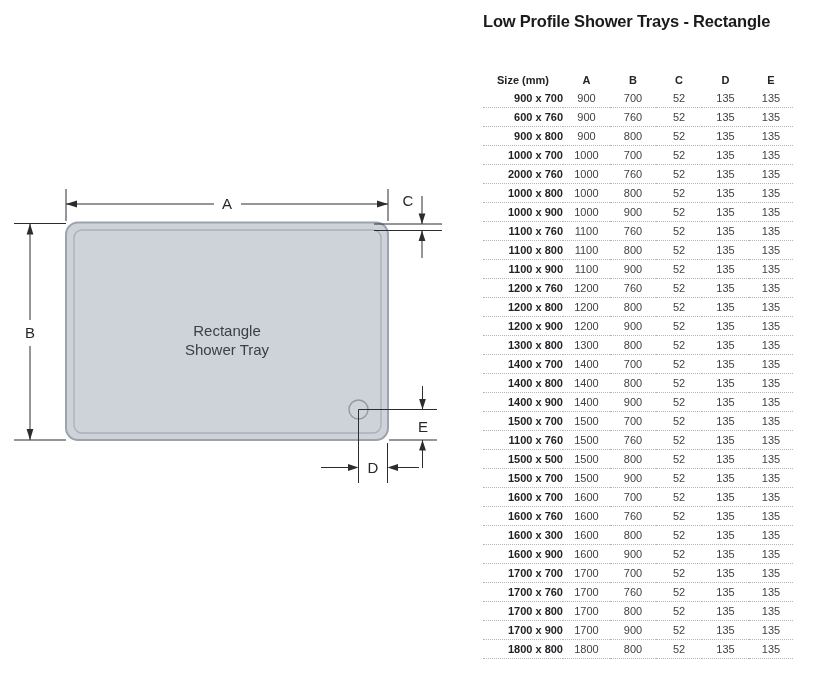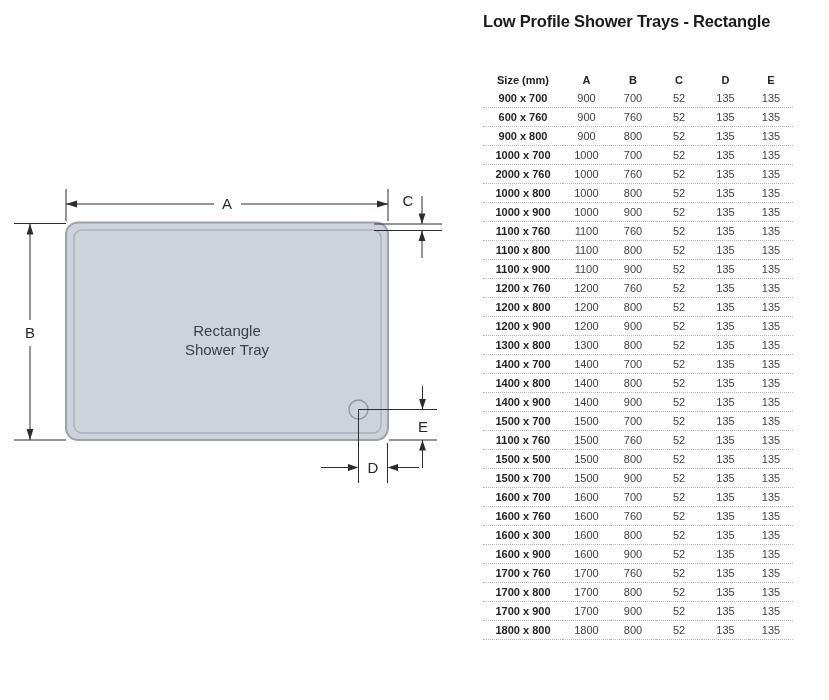--- a/index.html
+++ b/index.html
@@ -33,7 +33,7 @@
     font-size:11px;height:18px;padding:0;vertical-align:middle;white-space:nowrap;
   }
   .spec-table tbody td{border-bottom:1px dotted #b5b5b5;}
-  .size-cell{font-weight:700;text-align:center;color:#1e2023;}
+  .size-cell{font-weight:700;text-align:right;color:#1e2023;}
   .num-cell{text-align:center;color:#3d3f42;}
 </style>
 </head>

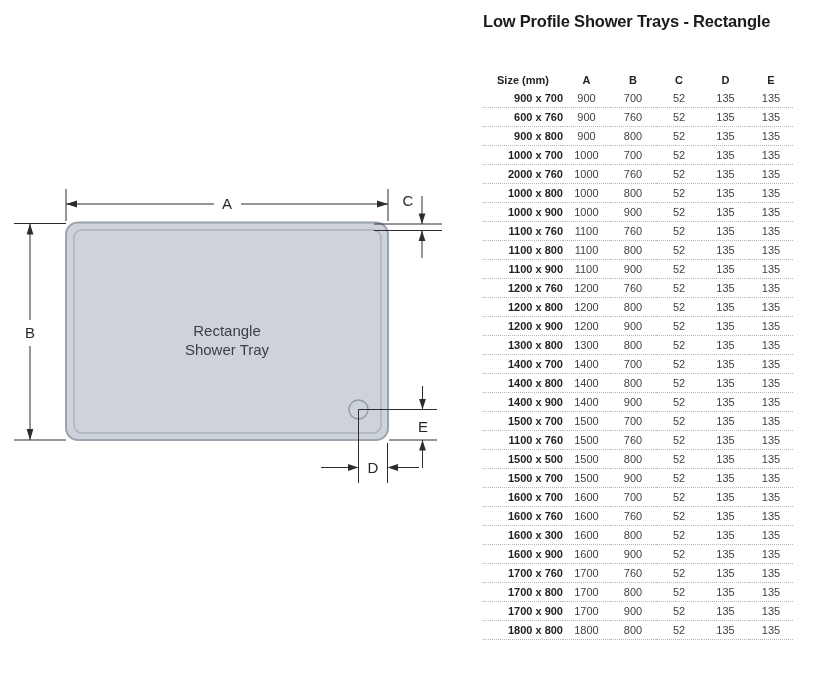--- a/index.html
+++ b/index.html
@@ -327,6 +327,14 @@
     <td class="num-cell">135</td>
   </tr>
       <tr class="data-row">
+    <td class="size-cell">1700 x 700</td>
+    <td class="num-cell">1700</td>
+    <td class="num-cell">700</td>
+    <td class="num-cell">52</td>
+    <td class="num-cell">135</td>
+    <td class="num-cell">135</td>
+  </tr>
+      <tr class="data-row">
     <td class="size-cell">1700 x 760</td>
     <td class="num-cell">1700</td>
     <td class="num-cell">760</td>

